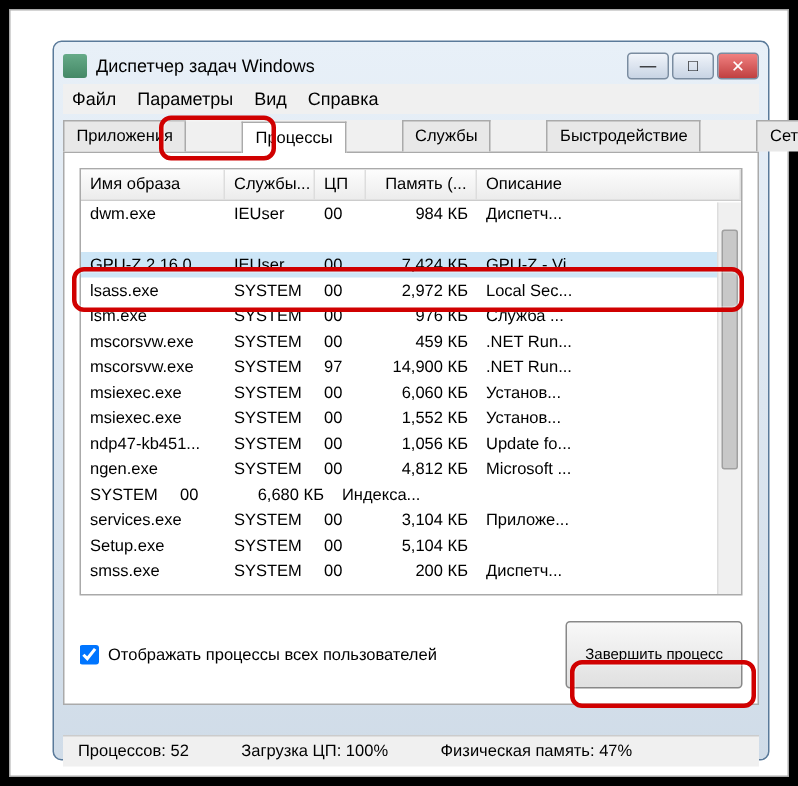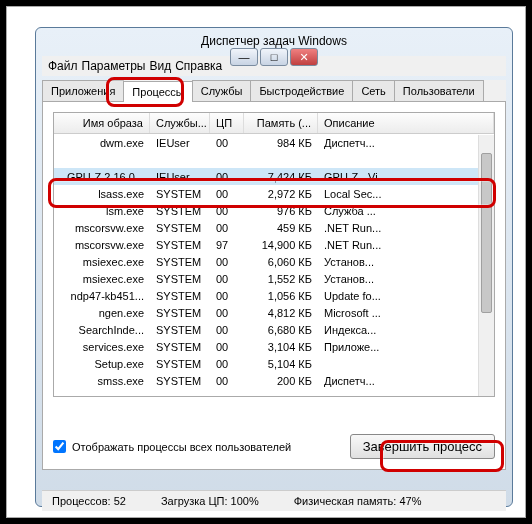--- a/index.html
+++ b/index.html
@@ -32,7 +32,6 @@
   align-items: center;
   height: 20px;
   margin-bottom: 2px;
-  flex-direction: column;
 }
 .title-icon {
   width: 16px; height: 16px;

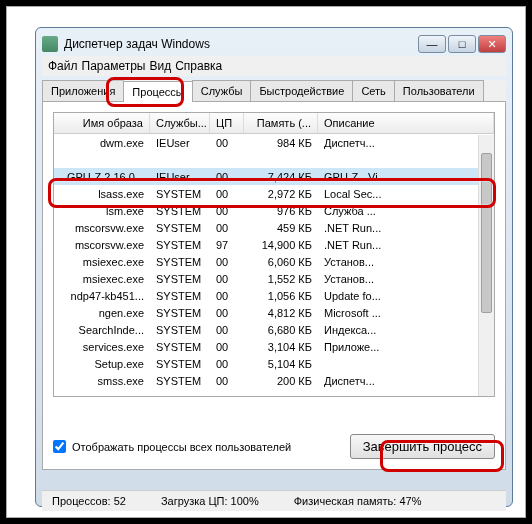--- a/index.html
+++ b/index.html
@@ -53,7 +53,7 @@
 .win-btn.close { background: linear-gradient(#f08080, #c04040); color: #fff; }
 .menubar {
   display: flex;
-  gap: 4px;
+  gap: 14px;
   padding: 3px 6px;
   background: #f0f0f0;
   font-size: 12px;

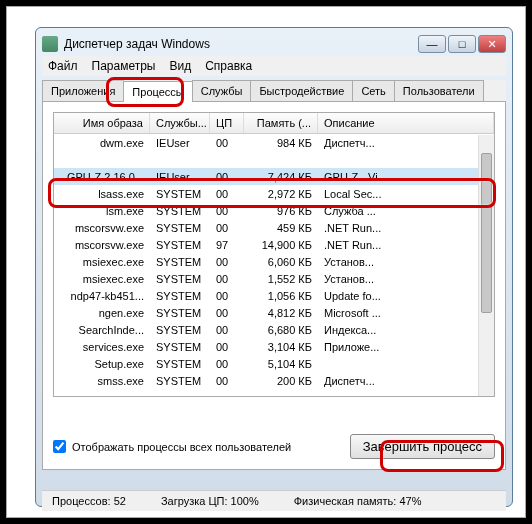--- a/index.html
+++ b/index.html
@@ -64,6 +64,7 @@
   margin-top: 4px;
   border-bottom: 1px solid #aaa;
   background: #f0f0f0;
+  gap: 38px;
 }
 .tab {
   padding: 4px 8px;

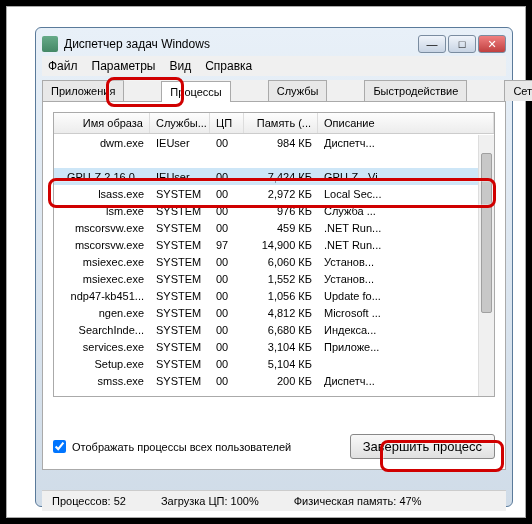--- a/index.html
+++ b/index.html
@@ -107,7 +107,7 @@
   white-space: nowrap;
   overflow: hidden;
 }
-.c0 { width: 96px; text-align: right; }
+.c0 { width: 96px; }
 .c1 { width: 60px; }
 .c2 { width: 34px; text-align: left; }
 .c3 { width: 74px; text-align: right; }

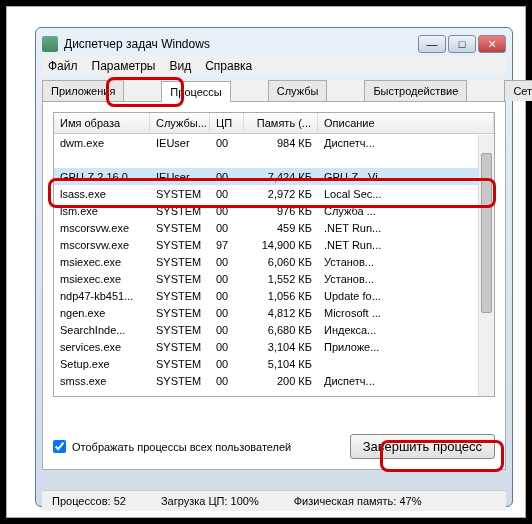--- a/index.html
+++ b/index.html
@@ -292,7 +292,6 @@
               <div class="lv-col c4">Microsoft ...</div>
             </div>
             <div class="lv-row">
-              <div class="lv-col c0">SearchInde...</div>
               <div class="lv-col c1">SYSTEM</div>
               <div class="lv-col c2">00</div>
               <div class="lv-col c3">6,680 КБ</div>

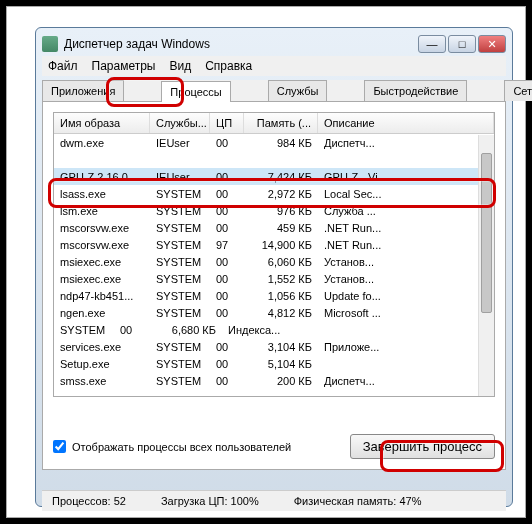--- a/index.html
+++ b/index.html
@@ -145,11 +145,11 @@
 .checkbox { display: flex; align-items: center; gap: 6px; font-size: 11px; }
 .checkbox input { width: 13px; height: 13px; }
 .end-btn {
-  padding: 4px 12px;
+  padding: 16px 12px;
   background: linear-gradient(#f8f8f8, #e0e0e0);
   border: 1px solid #888;
   border-radius: 3px;
-  font-size: 13px;
+  font-size: 10px;
   cursor: pointer;
 }
 .statusbar {

